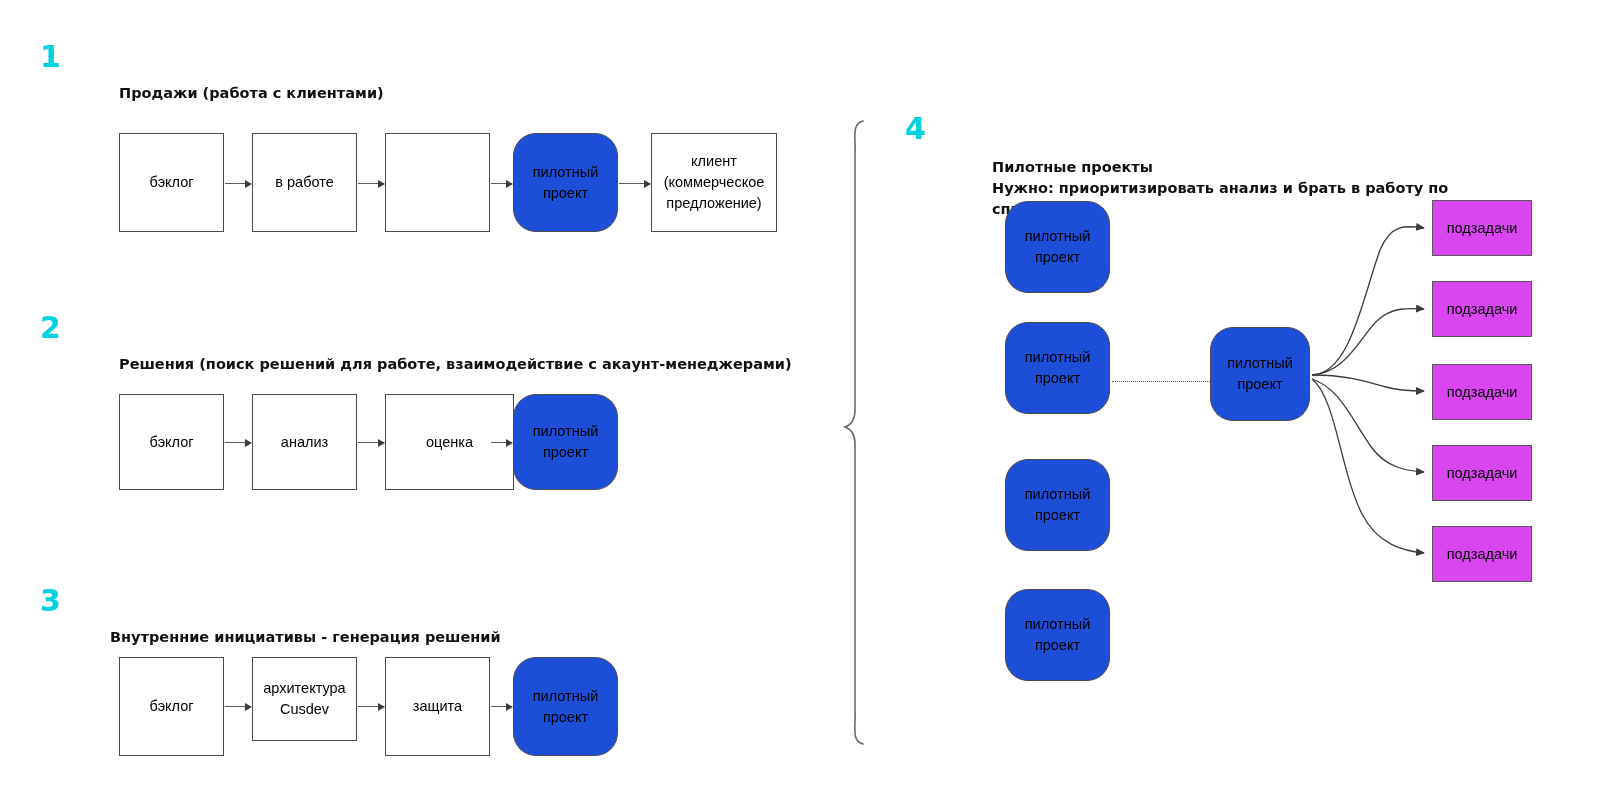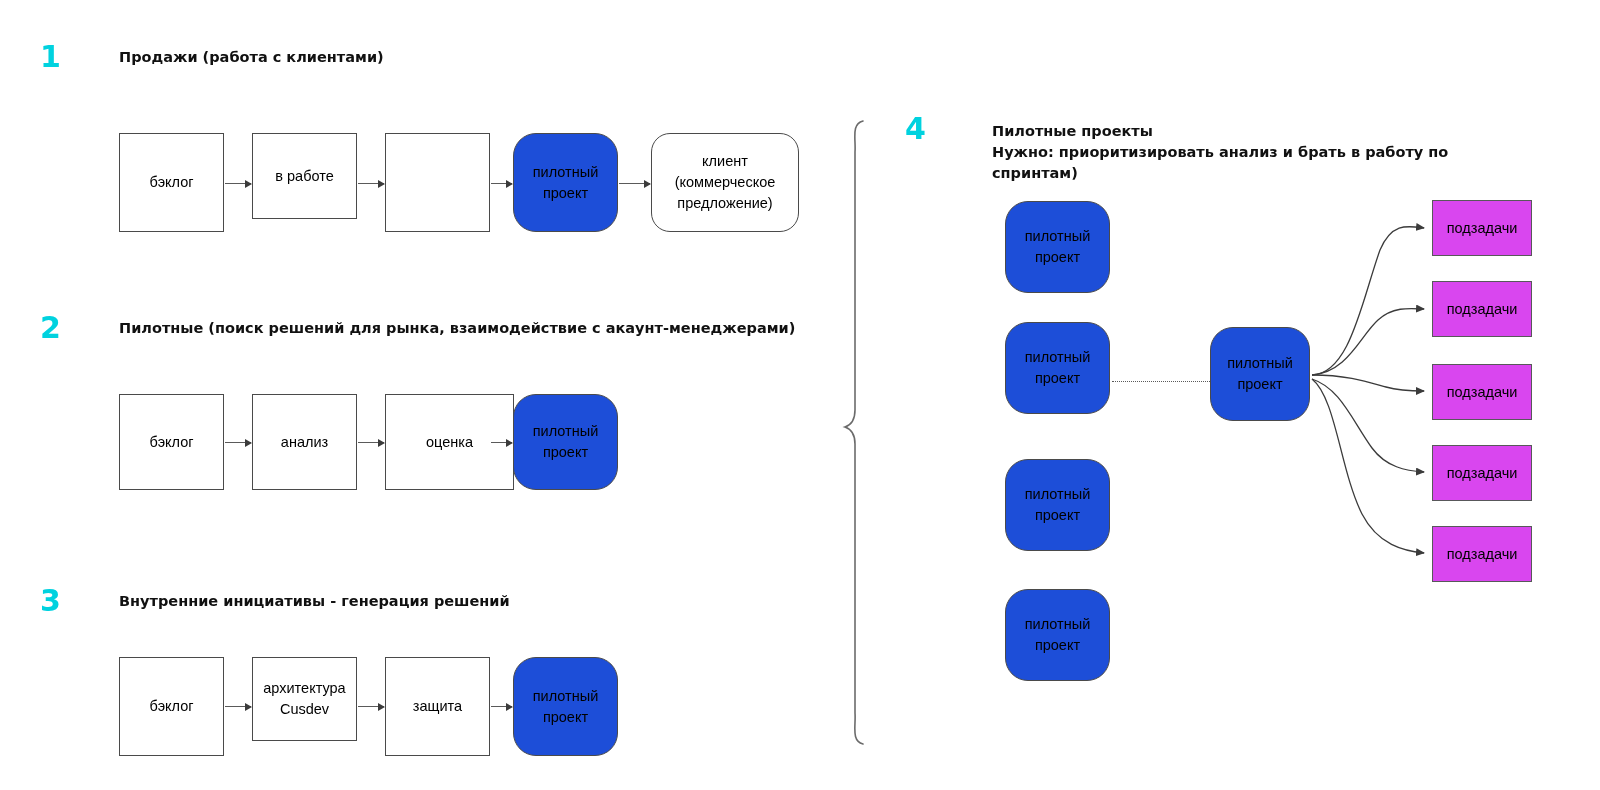--- a/index.html
+++ b/index.html
@@ -40,6 +40,7 @@
     color: #111111;
     line-height: 21px;
     white-space: pre-line;
+    margin-top: 36px;
   }
 
   

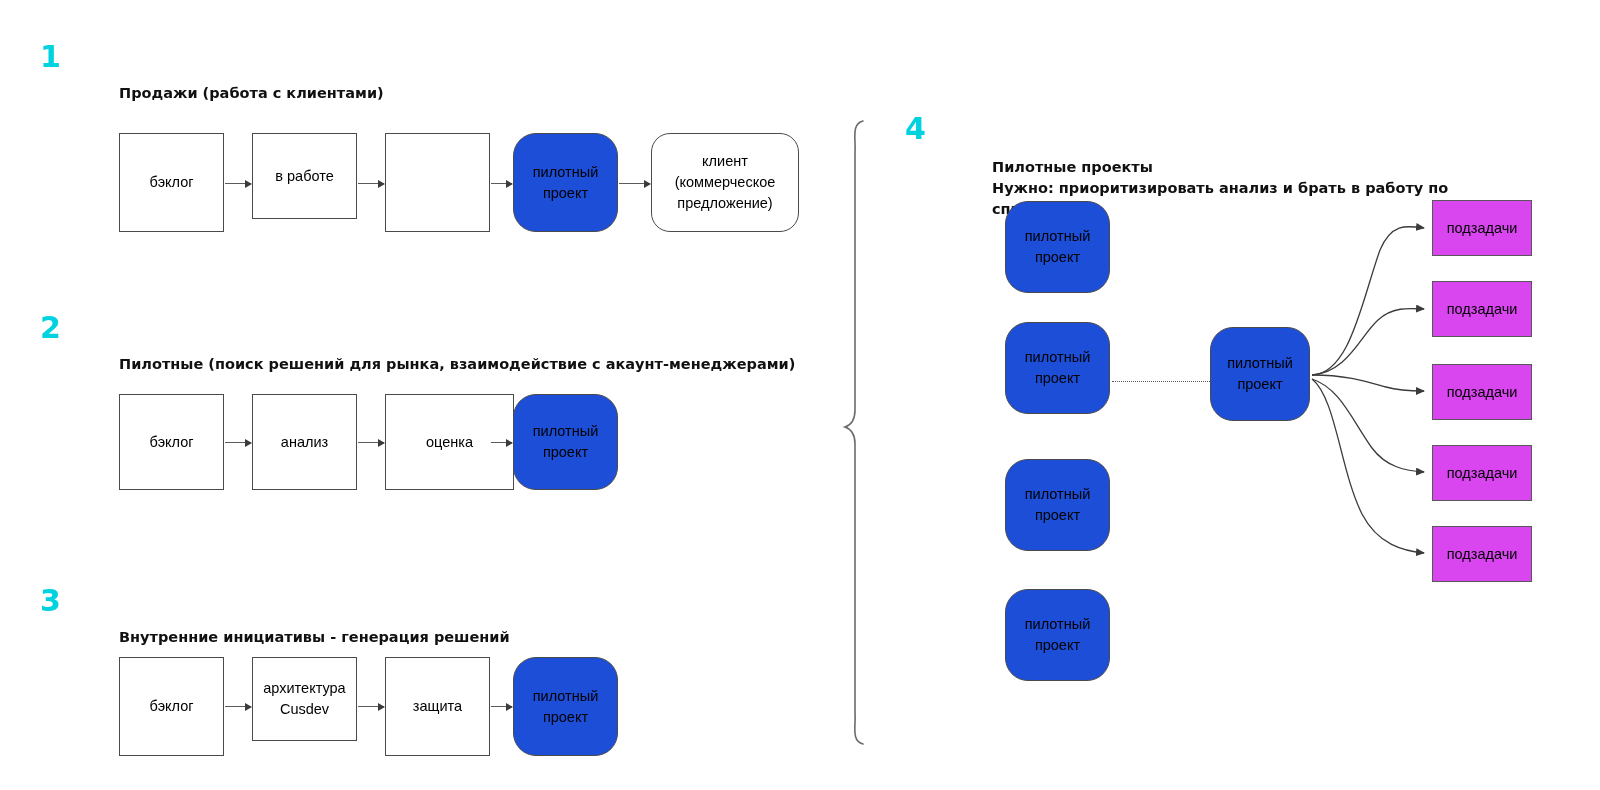--- a/index.html
+++ b/index.html
@@ -126,7 +126,7 @@
       <i class="head"></i>
     </div>
 
-  <div class="box" style="left:651px; top:133px; width:148px; height:99px;border-radius:19px;">клиент
+  <div class="box" style="left:651px; top:133px; width:126px; height:99px;">клиент
 (коммерческое
 предложение)</div>
 

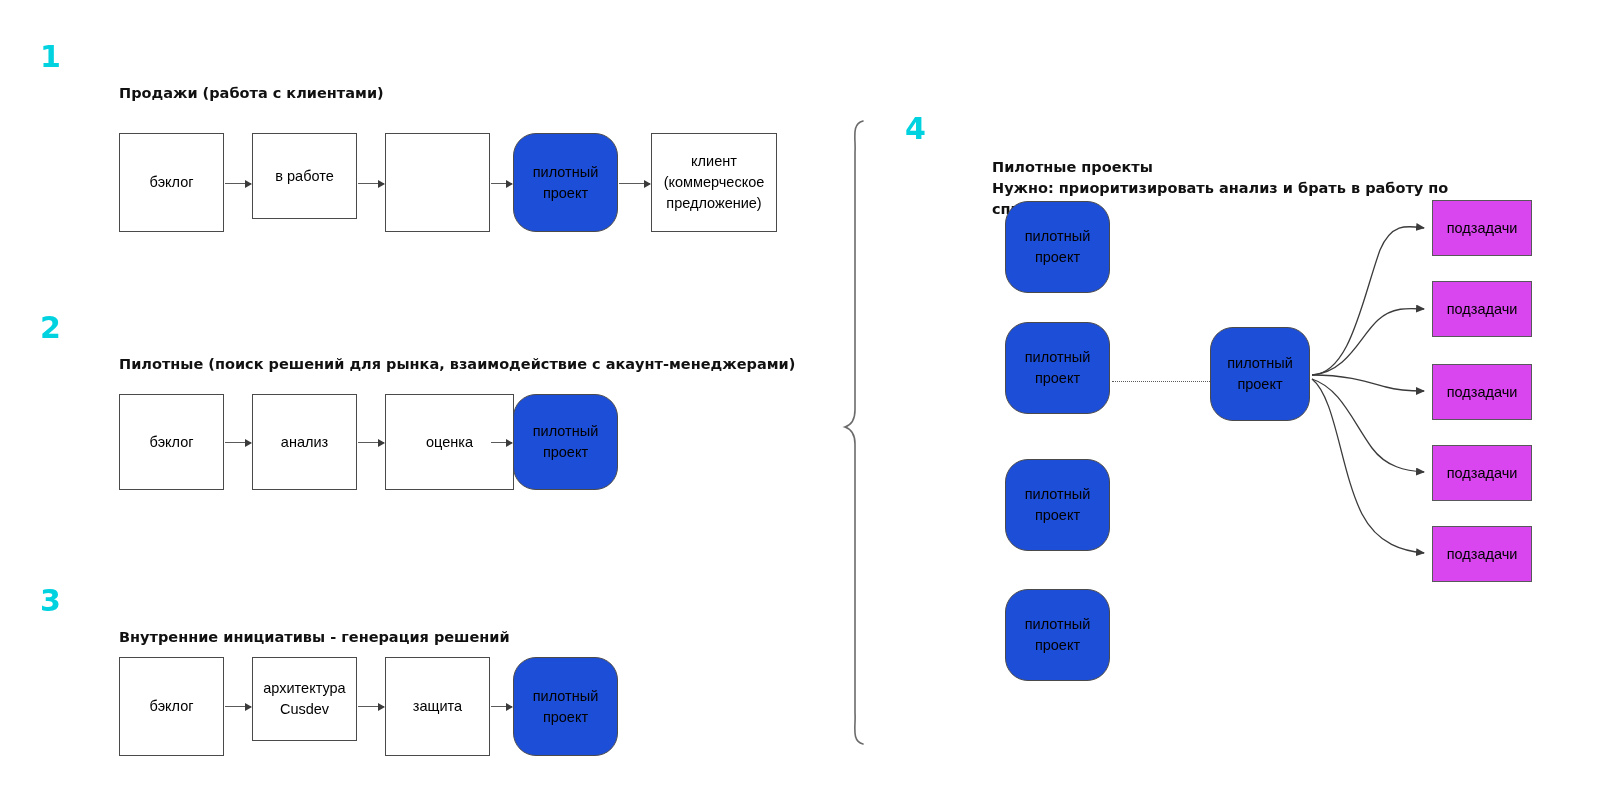--- a/index.html
+++ b/index.html
@@ -110,7 +110,7 @@
       <i class="head"></i>
     </div>
 
-  <div class="box" style="left:252px; top:133px; width:105px; height:86px;">в работе</div>
+  <div class="box" style="left:252px; top:133px; width:105px; height:99px;">в работе</div>
   <div class="arrow" style="left:358px; top:183px; width:26px;">
       <i class="head"></i>
     </div>

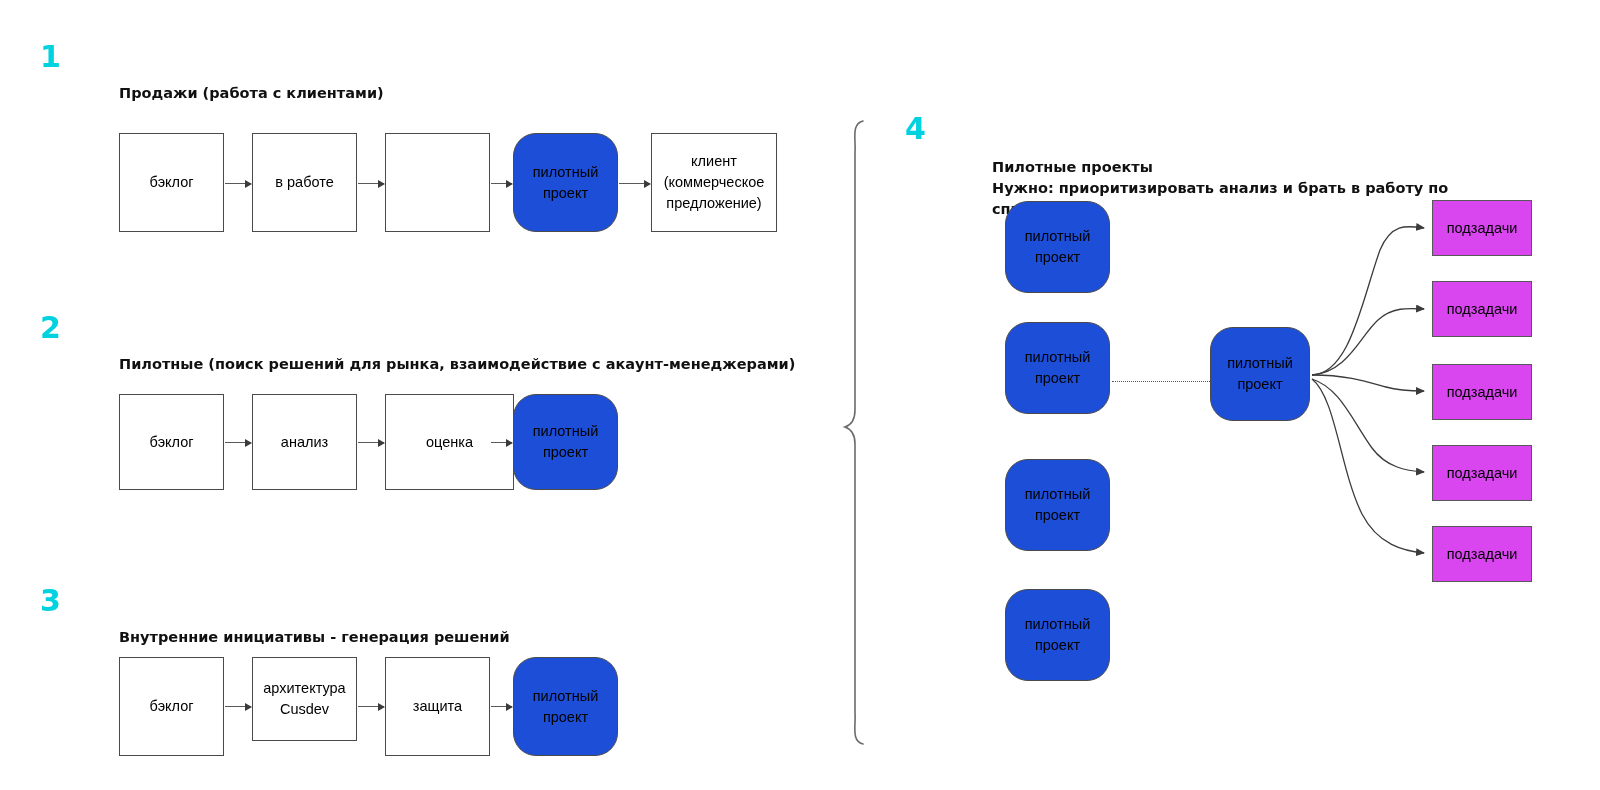--- a/index.html
+++ b/index.html
@@ -131,7 +131,7 @@
 предложение)</div>
 
   <div class="sec-num" style="left:40px; top:313px;">2</div>
-  <div class="sec-title" style="left:119px; top:318px; width:740px;">Пилотные (поиск решений для рынка, взаимодействие с акаунт-менеджерами)</div>
+  <div class="sec-title" style="left:119px; top:318px; width:740px;">Решения (поиск решений для работе, взаимодействие с акаунт-менеджерами)</div>
 
   <div class="box" style="left:119px; top:394px; width:105px; height:96px;">бэклог</div>
   <div class="arrow" style="left:225px; top:442px; width:26px;">

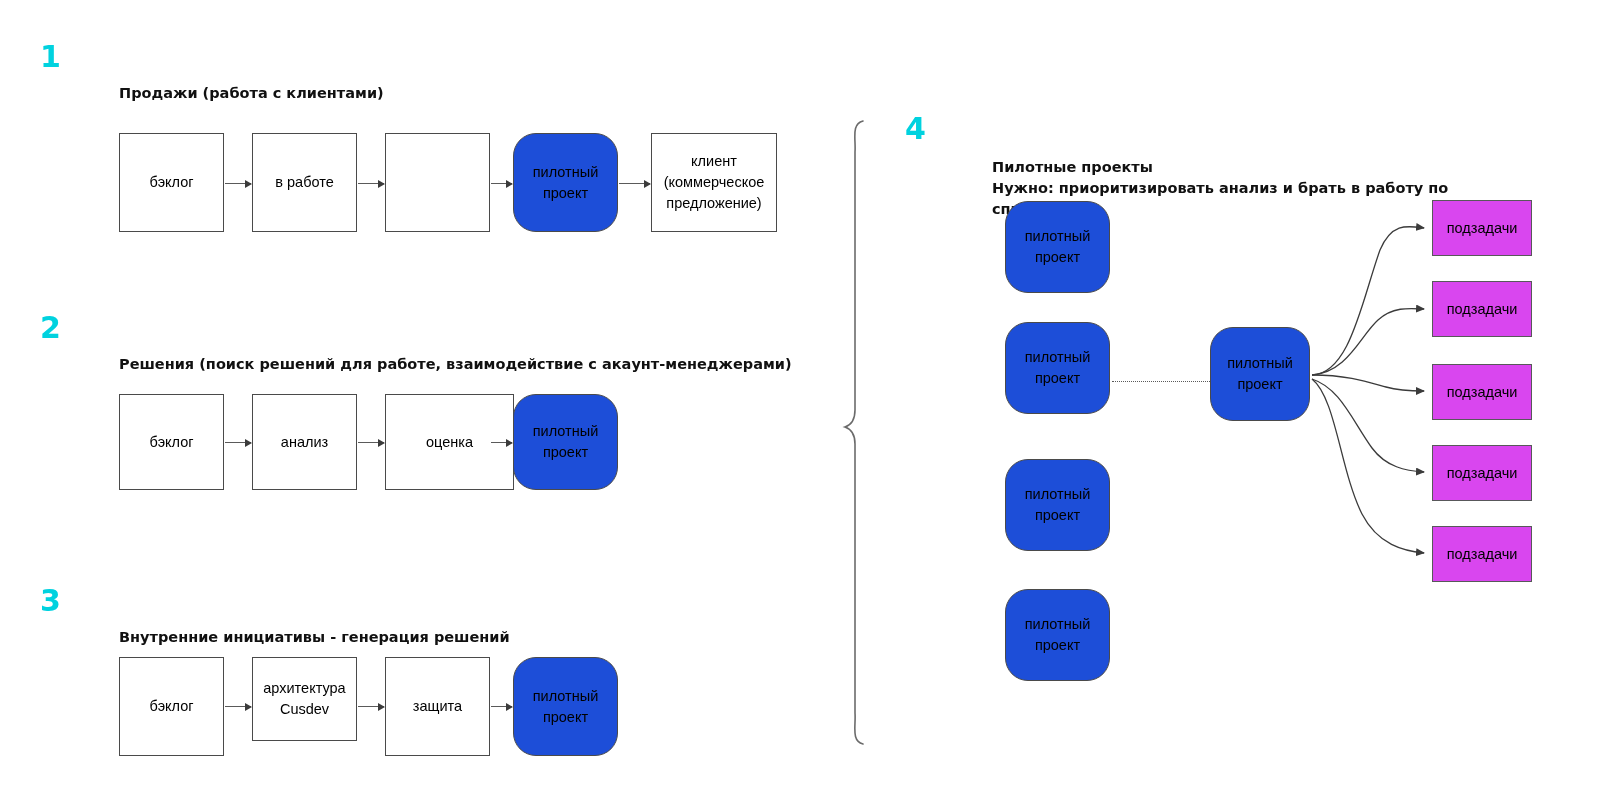--- a/index.html
+++ b/index.html
@@ -152,7 +152,7 @@
 проект</div>
 
   <div class="sec-num" style="left:40px; top:586px;">3</div>
-  <div class="sec-title" style="left:119px; top:591px; width:740px;">Внутренние инициативы -  генерация решений</div>
+  <div class="sec-title" style="left:110px; top:591px; width:740px;">Внутренние инициативы -  генерация решений</div>
 
   <div class="box" style="left:119px; top:657px; width:105px; height:99px;">бэклог</div>
   <div class="arrow" style="left:225px; top:706px; width:26px;">

